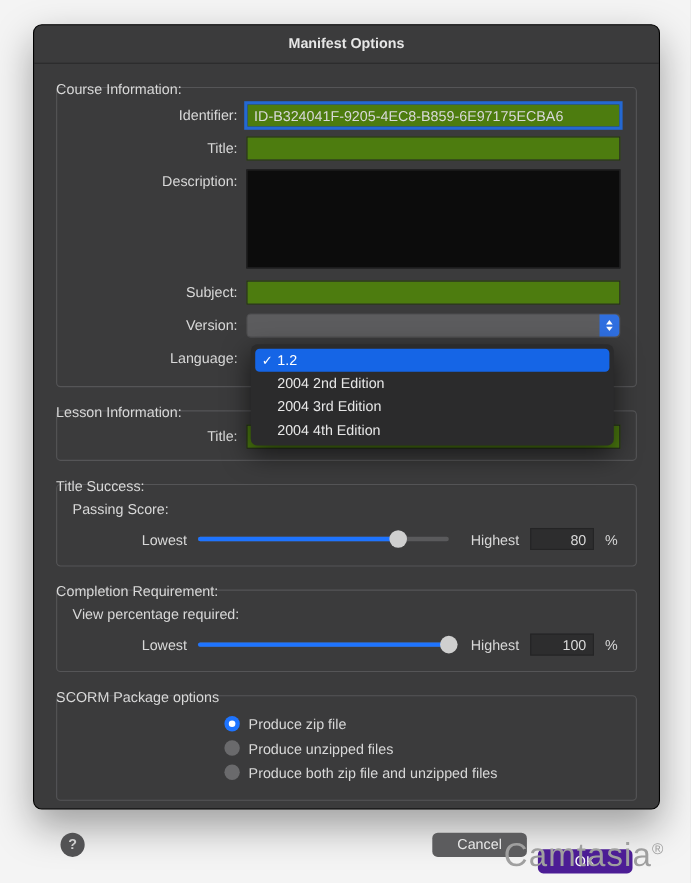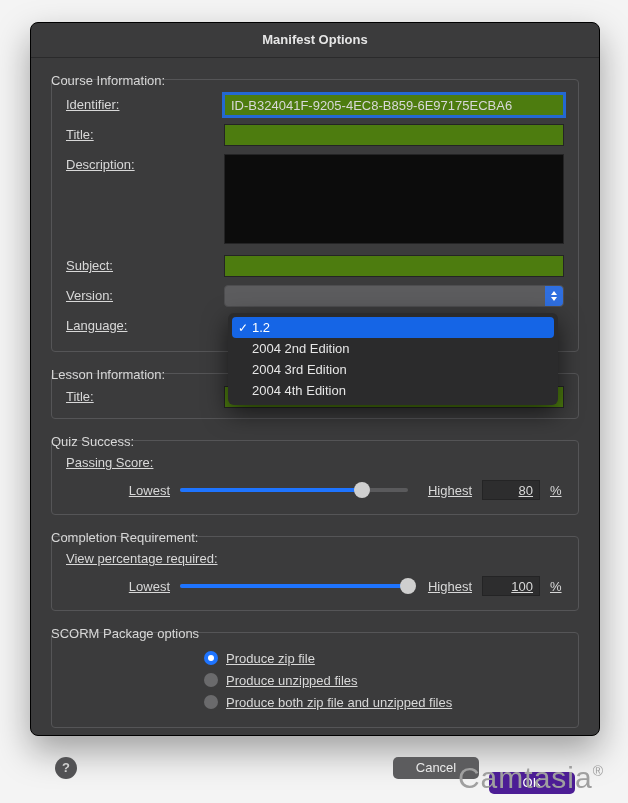--- a/index.html
+++ b/index.html
@@ -40,7 +40,6 @@
   .group {
     margin-top: 6px;
     position: relative;
-    text-decoration: underline;
   }
   .group-label {
     color: #d8d8d8;

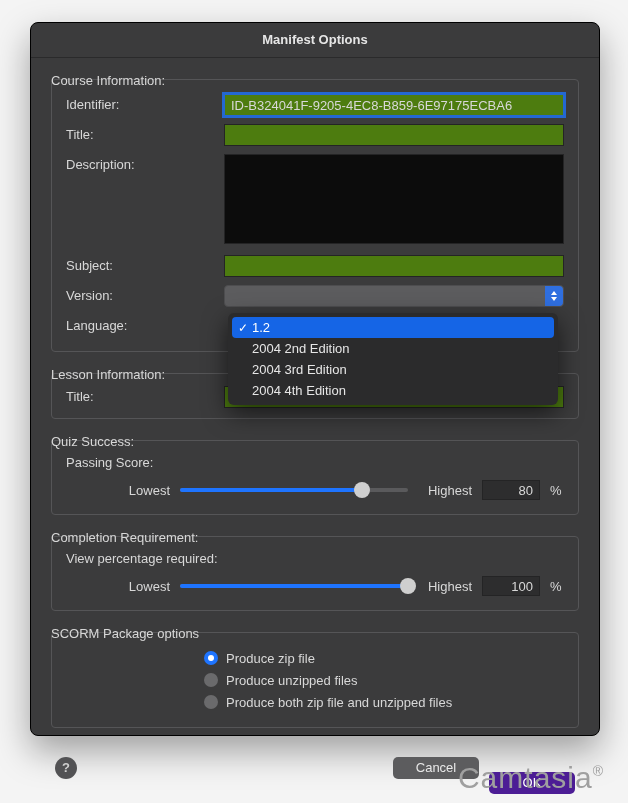--- a/index.html
+++ b/index.html
@@ -68,6 +68,7 @@
   .row:last-child { margin-bottom: 0; }
   .lbl {
     width: 150px;
+    text-align: right;
     padding-right: 8px;
     color: #d8d8d8;
     line-height: 22px;

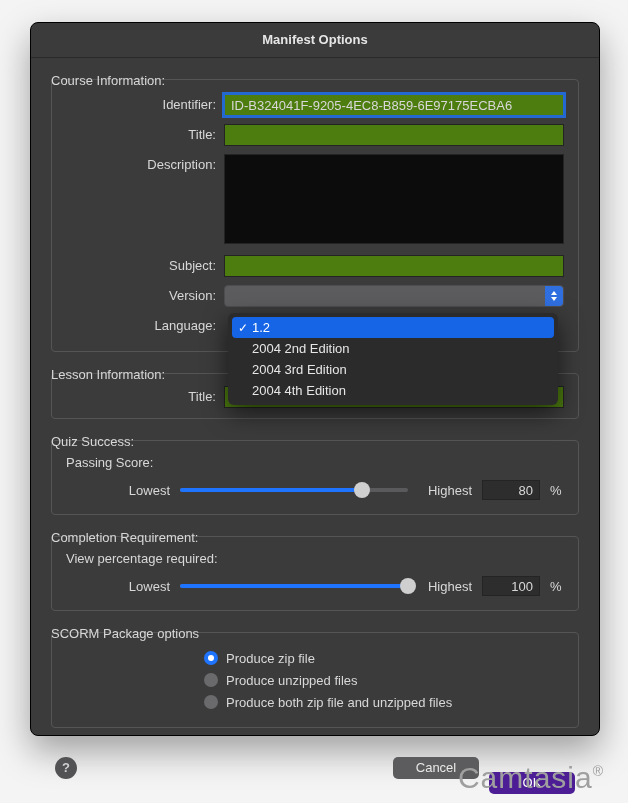--- a/index.html
+++ b/index.html
@@ -381,7 +381,7 @@
     </div>
 
     <div class="group">
-      <span class="group-label">Quiz Success:</span>
+      <span class="group-label">Title Success:</span>
       <div class="group-box">
         <div class="sub-label">Passing Score:</div>
         <div class="slider-row indent-slider">

